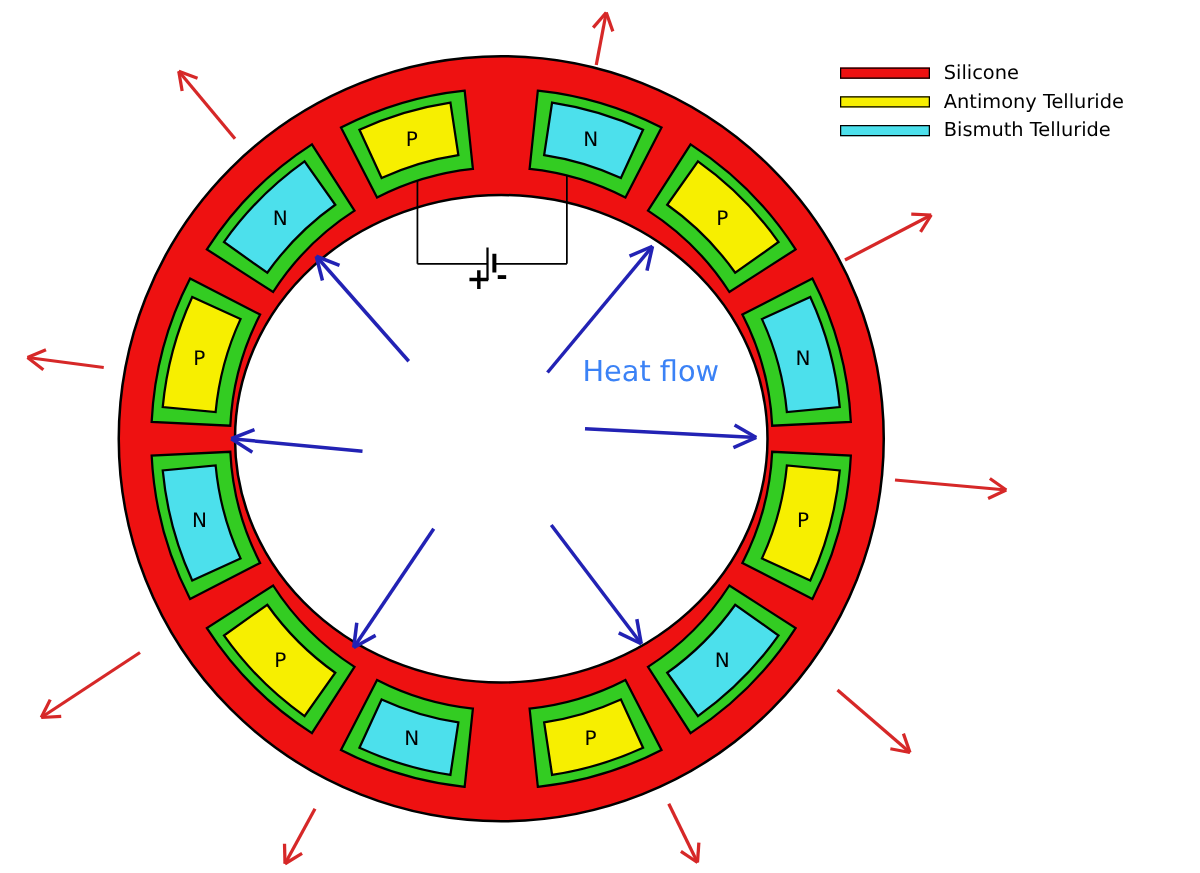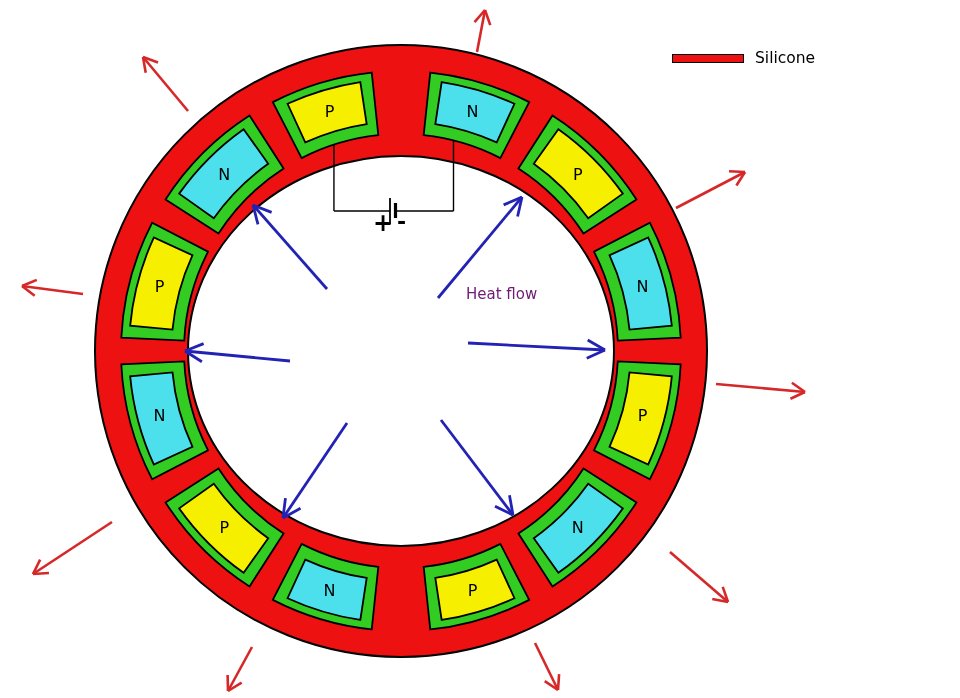--- a/index.html
+++ b/index.html
@@ -117,6 +117,10 @@
       <span class="legend-swatch" style="background: rgb(238, 17, 17);"></span>
       <span class="legend-label">Silicone</span>
     </div>
+    <div class="legend-row">
+      <span class="legend-swatch" style="background: rgb(247, 239, 0);"></span>
+      <span class="legend-label">Antimony Telluride</span>
+    </div>
   </div>
 
   <div class="heat-flow-label">Heat flow</div>

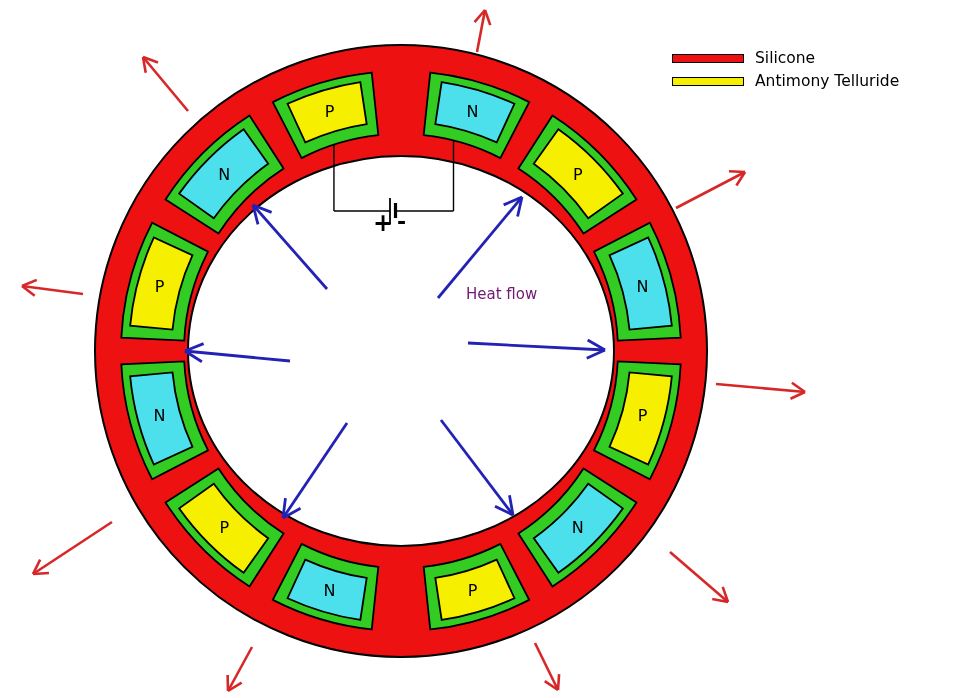--- a/index.html
+++ b/index.html
@@ -121,6 +121,10 @@
       <span class="legend-swatch" style="background: rgb(247, 239, 0);"></span>
       <span class="legend-label">Antimony Telluride</span>
     </div>
+    <div class="legend-row">
+      <span class="legend-swatch" style="background: rgb(76, 224, 236);"></span>
+      <span class="legend-label">Bismuth Telluride</span>
+    </div>
   </div>
 
   <div class="heat-flow-label">Heat flow</div>

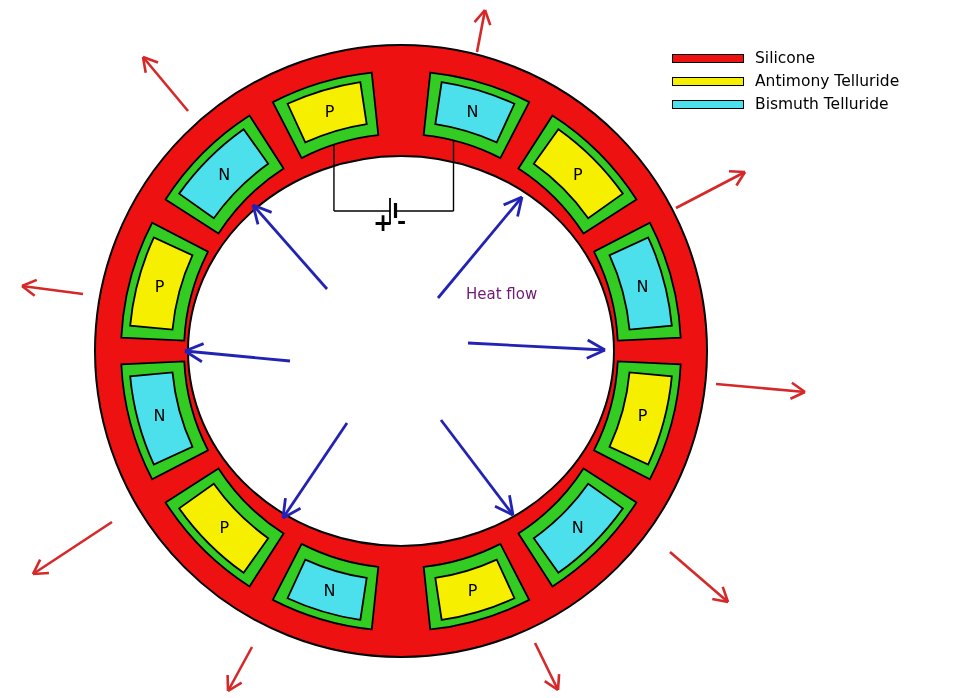--- a/index.html
+++ b/index.html
@@ -12,7 +12,7 @@
   .legend-row{display:flex;align-items:center;height:23px;}
   .legend-swatch{display:inline-block;width:70px;height:7px;border:1.5px solid #000;margin-right:11px;flex:0 0 auto;}
   .legend-label{font-size:15.5px;color:#000;white-space:nowrap;line-height:1;}
-  .heat-flow-label{position:absolute;left:466px;top:285px;font-size:15px;color:#701a75;white-space:nowrap;}
+  .heat-flow-label{position:absolute;left:466px;top:285px;font-size:23px;color:#3b82f6;white-space:nowrap;}
   .plus-label{position:absolute;left:373px;top:211px;font-size:24px;font-weight:bold;color:#000;line-height:1;}
   .minus-label{position:absolute;left:397px;top:211px;font-size:22px;font-weight:bold;color:#000;line-height:1;}
 </style>

